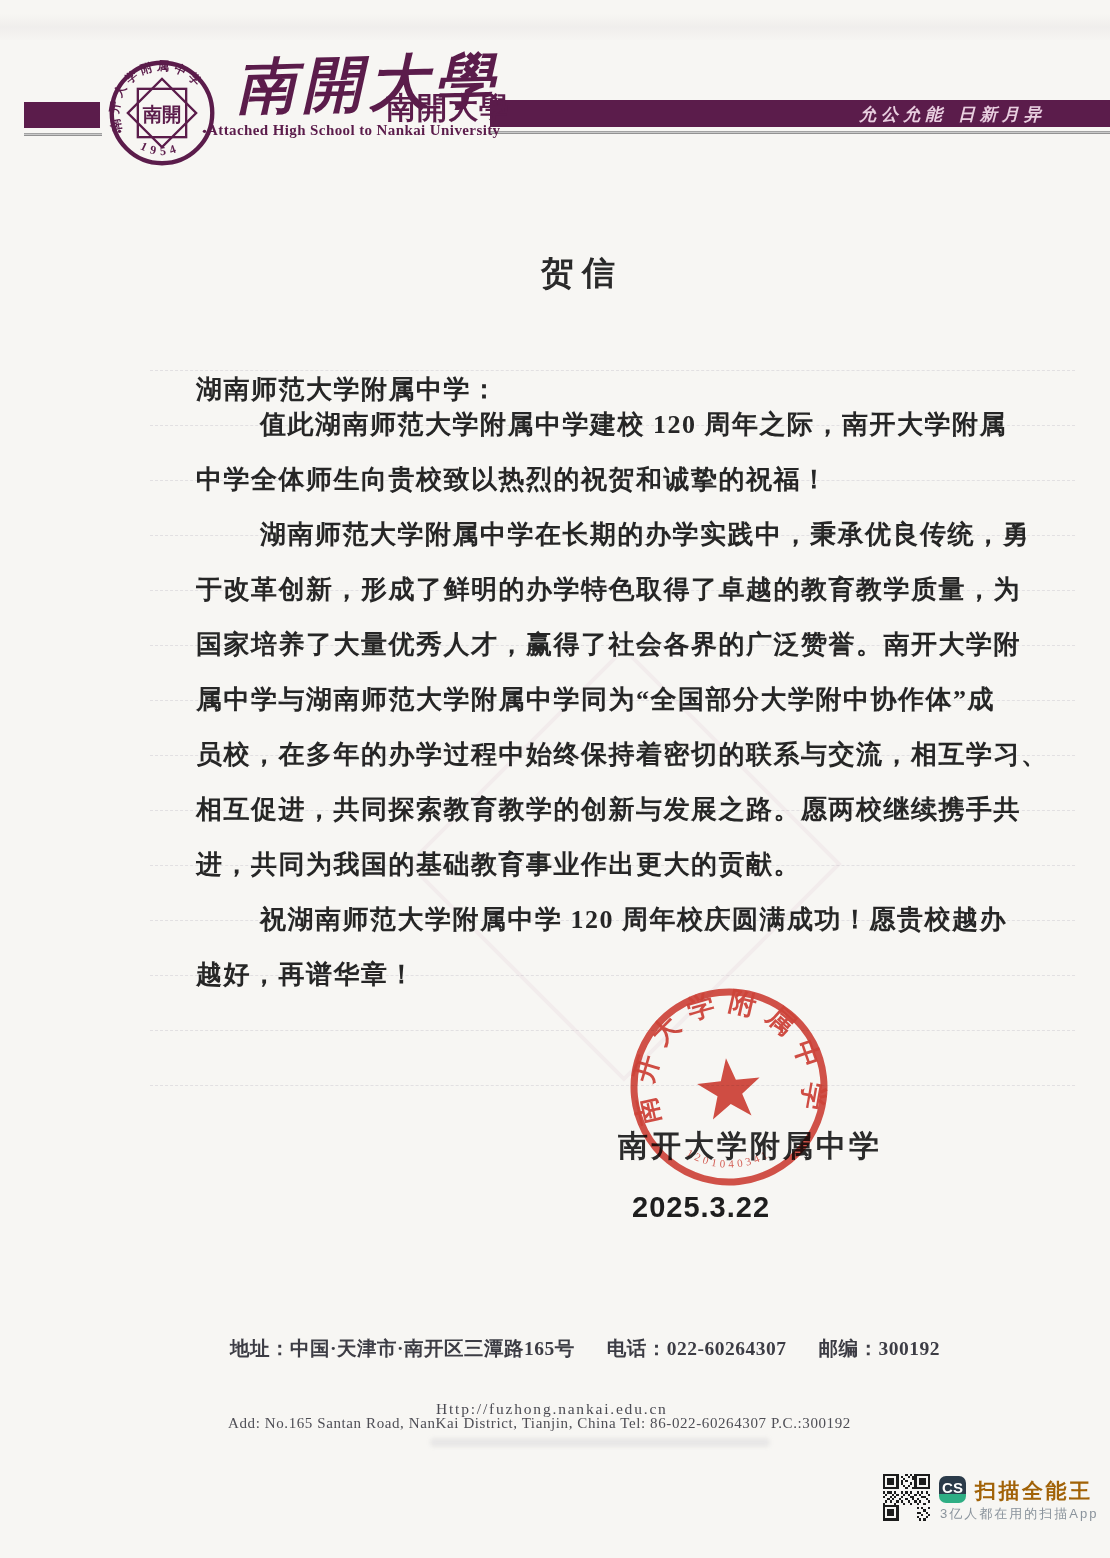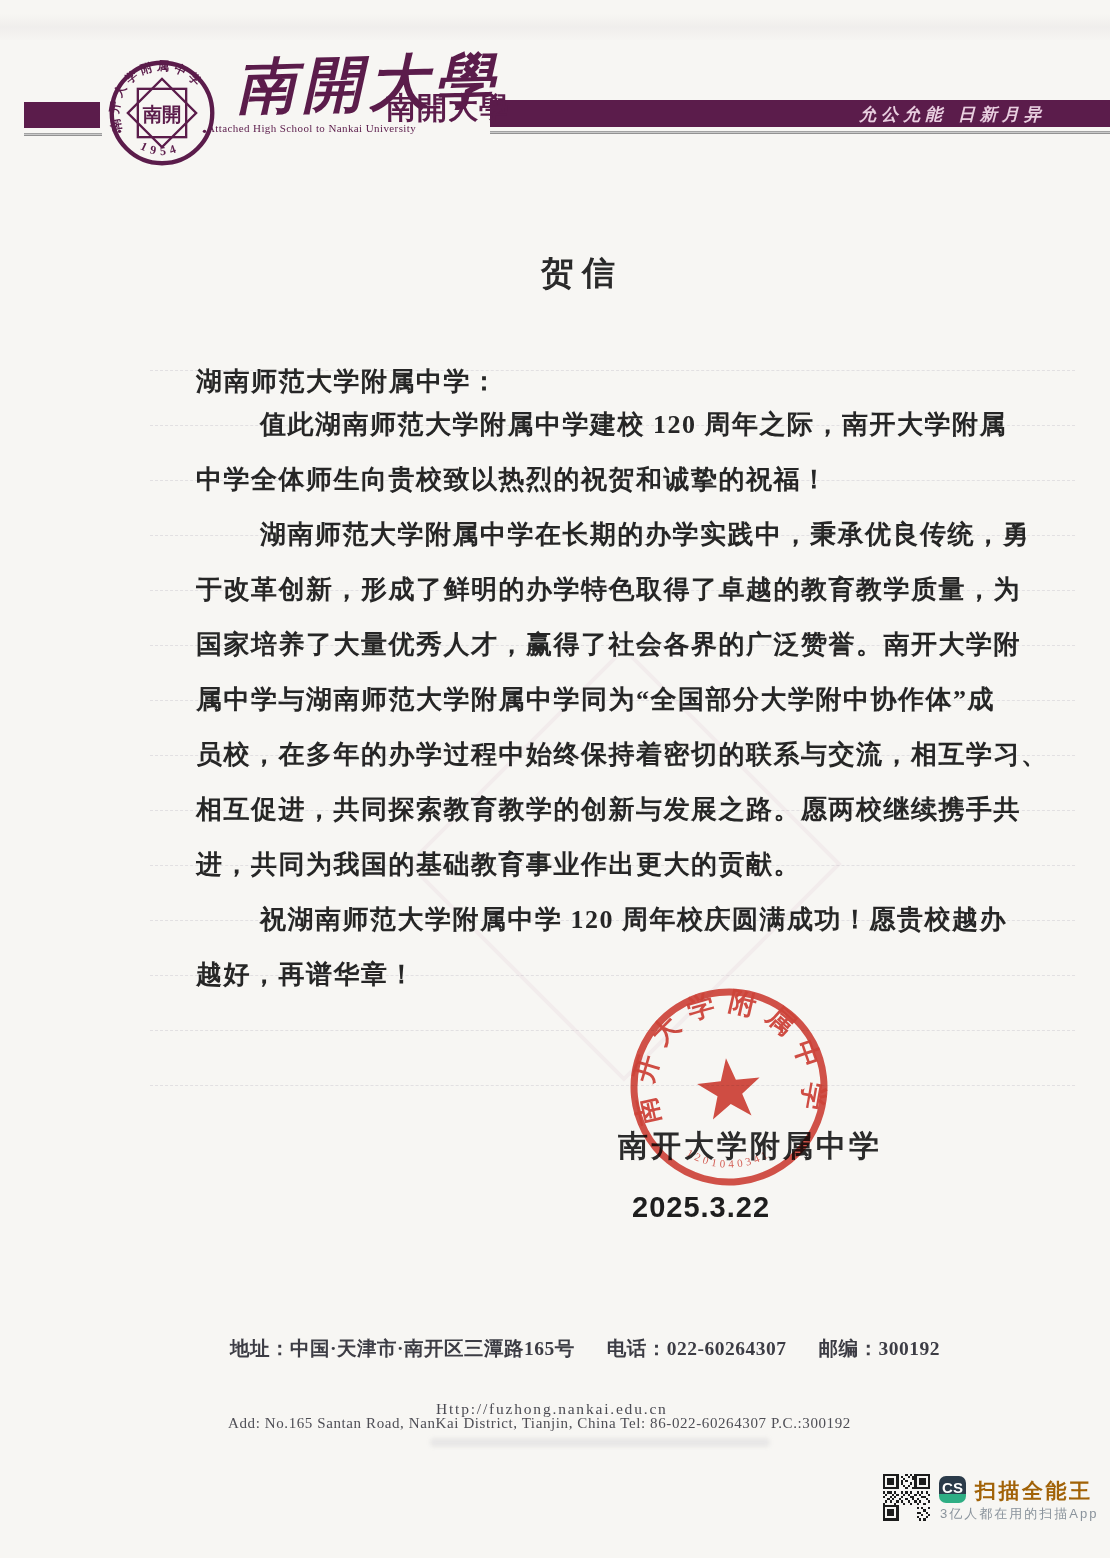--- a/index.html
+++ b/index.html
@@ -27,7 +27,7 @@
     font-family:"Liberation Sans","DejaVu Sans",sans-serif;letter-spacing:1px;white-space:nowrap;
   }
   .school-en{
-    position:absolute;left:207px;top:122px;font-size:11px;font-weight:normal;color:#5b1c4b;
+    position:absolute;left:207px;top:122px;font-size:15px;font-weight:bold;color:#5b1c4b;
     letter-spacing:0.4px;white-space:nowrap;
   }
   

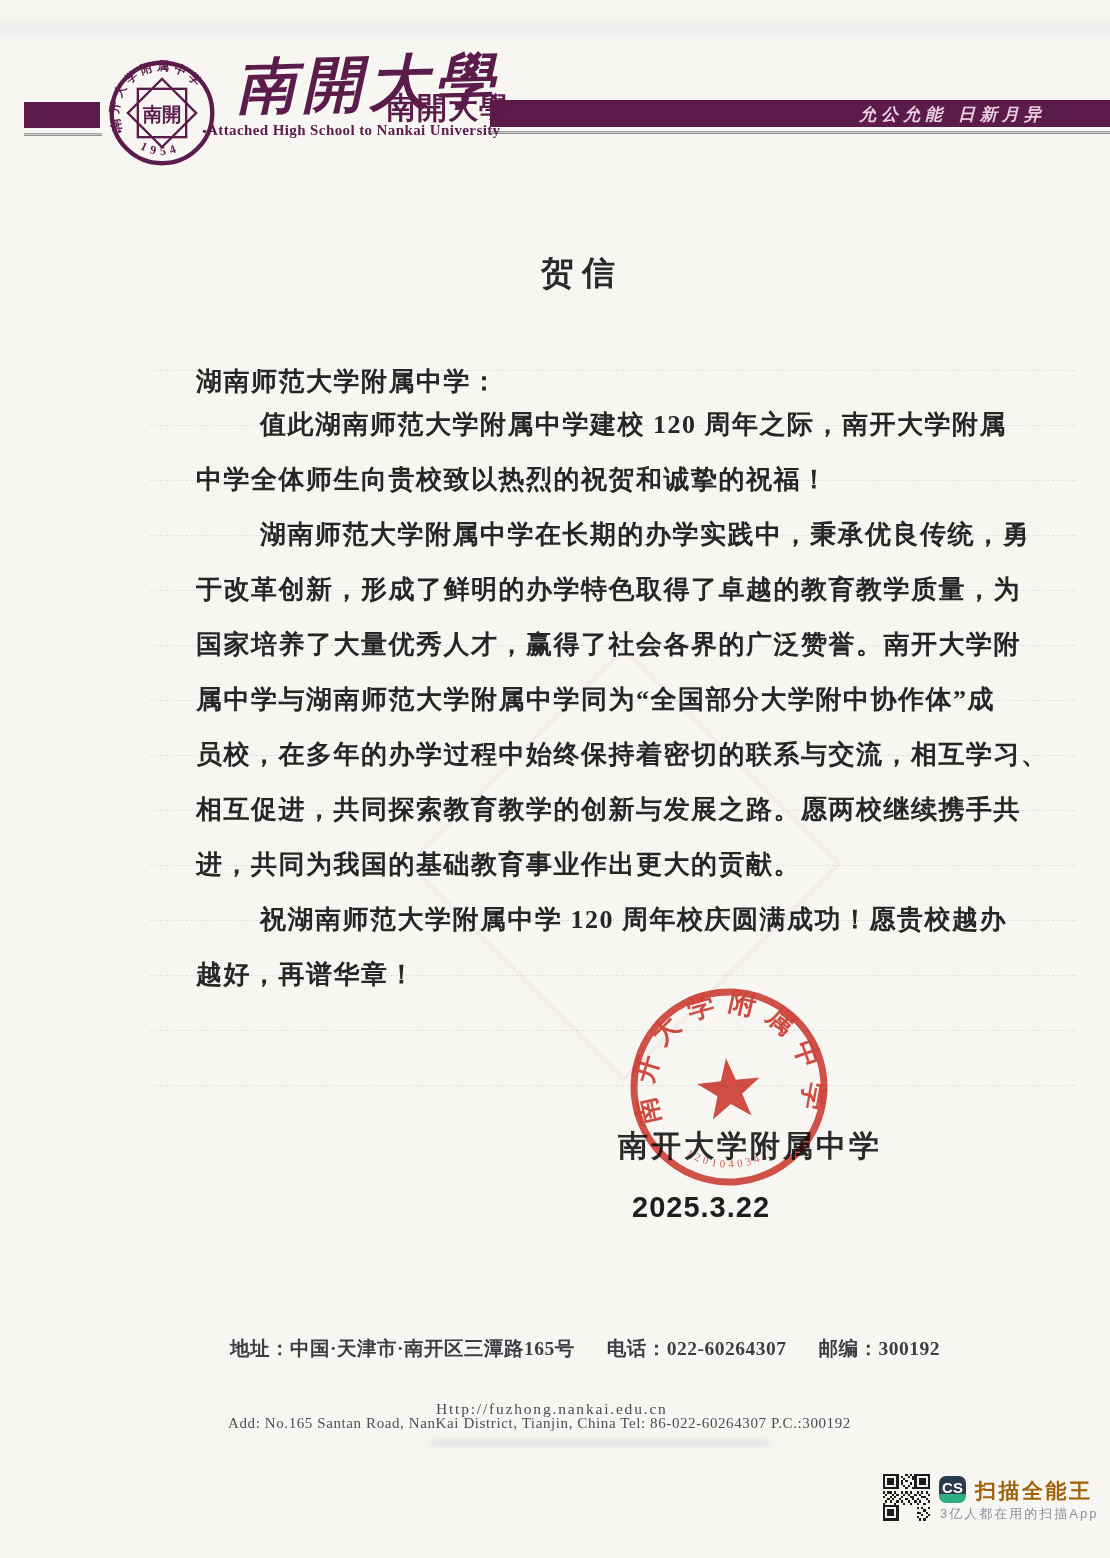--- a/index.html
+++ b/index.html
@@ -154,7 +154,7 @@
 
   <div class="letter-title">贺信</div>
 
-  <div class="body-line" style="top:364px">湖南师范大学附属中学：</div>
+  <div class="body-line" style="top:372px">湖南师范大学附属中学：</div>
   <div class="body-line indent" style="top:407px">值此湖南师范大学附属中学建校 120 周年之际，南开大学附属</div>
   <div class="body-line" style="top:462px">中学全体师生向贵校致以热烈的祝贺和诚挚的祝福！</div>
   <div class="body-line indent" style="top:517px">湖南师范大学附属中学在长期的办学实践中，秉承优良传统，勇</div>

